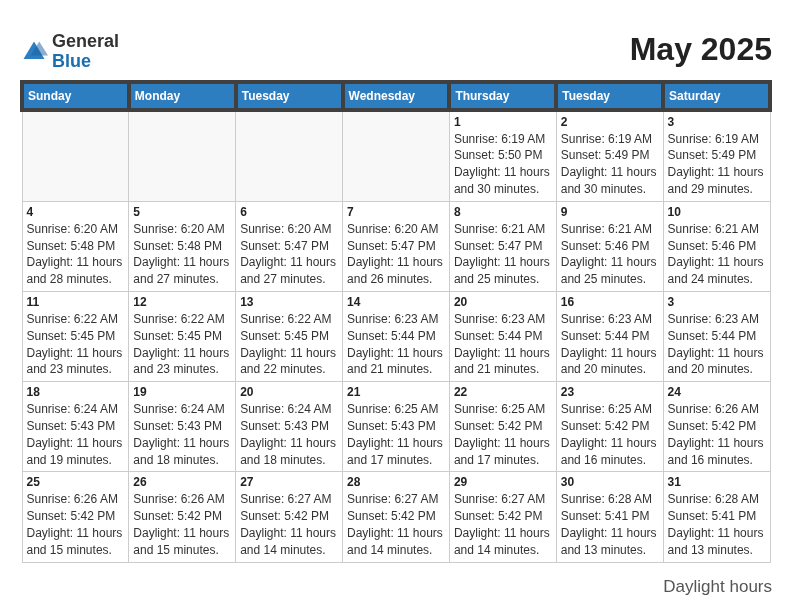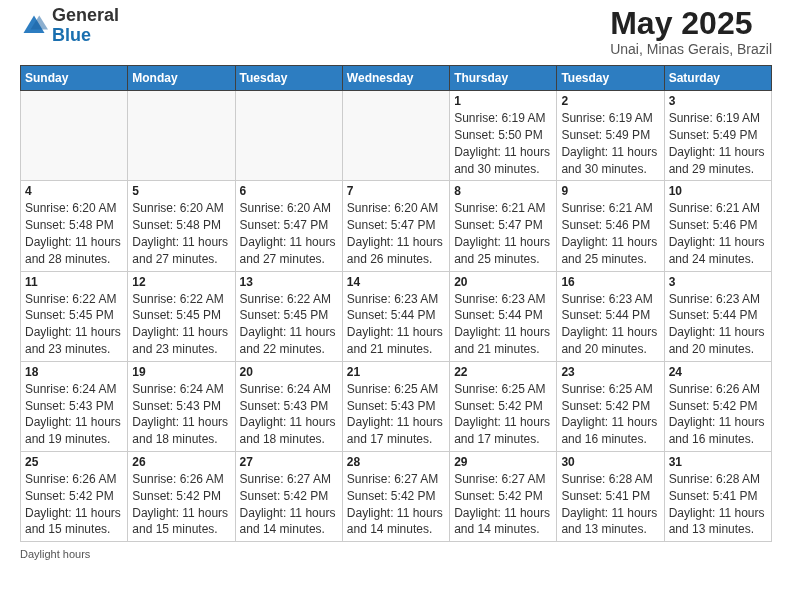--- a/index.html
+++ b/index.html
@@ -13,7 +13,7 @@
     .page {
       width: 792px;
       height: 448px;
-      padding: 6px 20px 10px 20px;
+      padding: 32px 20px 10px 20px;
       display: flex;
       flex-direction: column;
     }

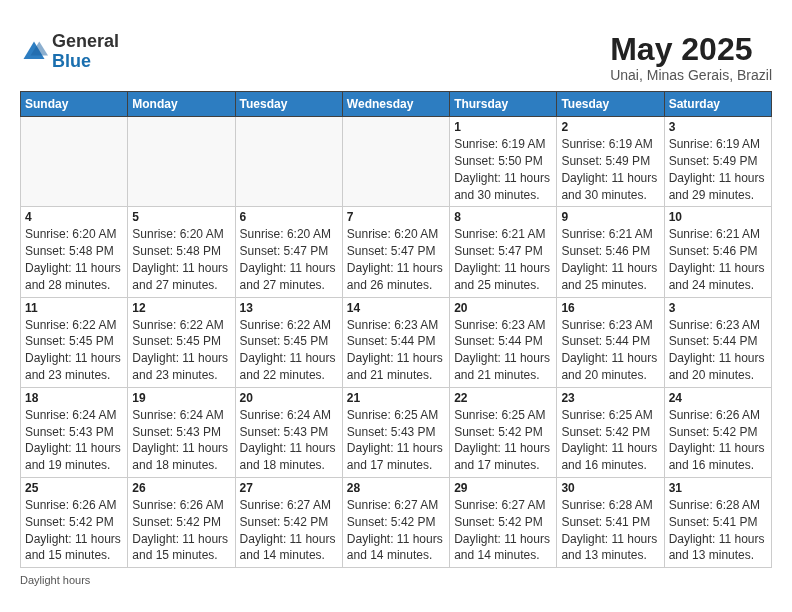--- a/index.html
+++ b/index.html
@@ -119,7 +119,6 @@
     </div>
     <div class="title-block">
       <div class="main-title">May 2025</div>
-      <div class="subtitle">Unai, Minas Gerais, Brazil</div>
     </div>
   </div>
 

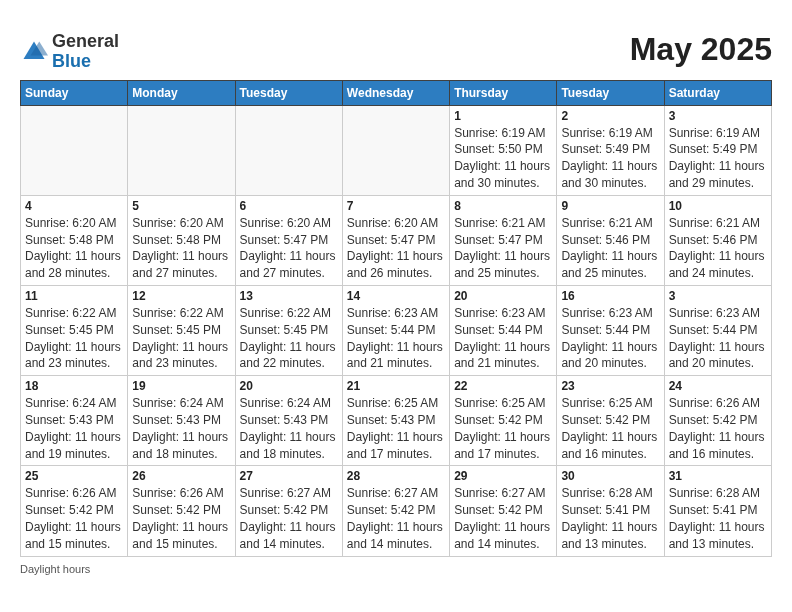--- a/index.html
+++ b/index.html
@@ -66,7 +66,7 @@
       font-weight: bold;
       padding: 5px 4px;
       text-align: left;
-      border: 1px solid #404040;
+      border: 4px solid #404040;
       margin-top: 48px;
     }
     .calendar td {

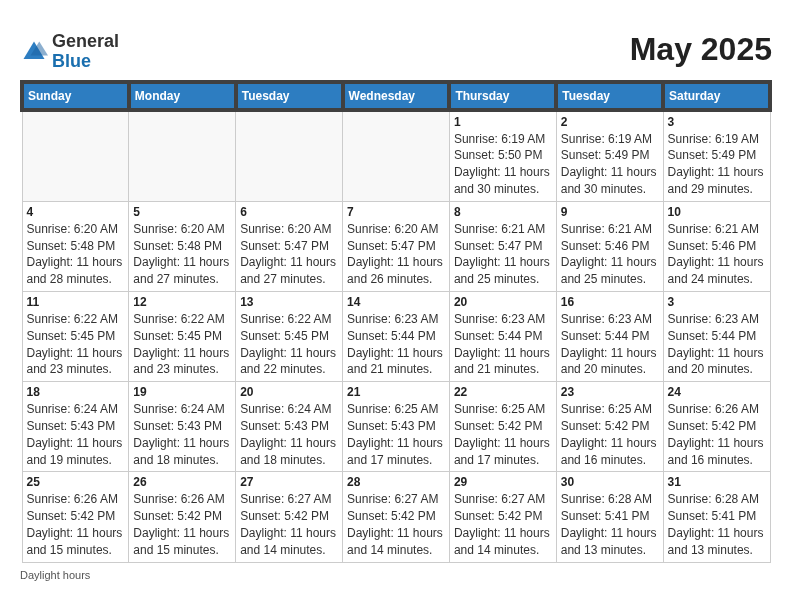--- a/index.html
+++ b/index.html
@@ -97,9 +97,10 @@
       line-height: 1.4;
     }
     .footer {
-      margin-top: 6px;
-      font-size: 11px;
+      margin-top: 14px;
+      font-size: 17px;
       color: #555;
+      text-align: right;
     }
   </style>
 </head>

